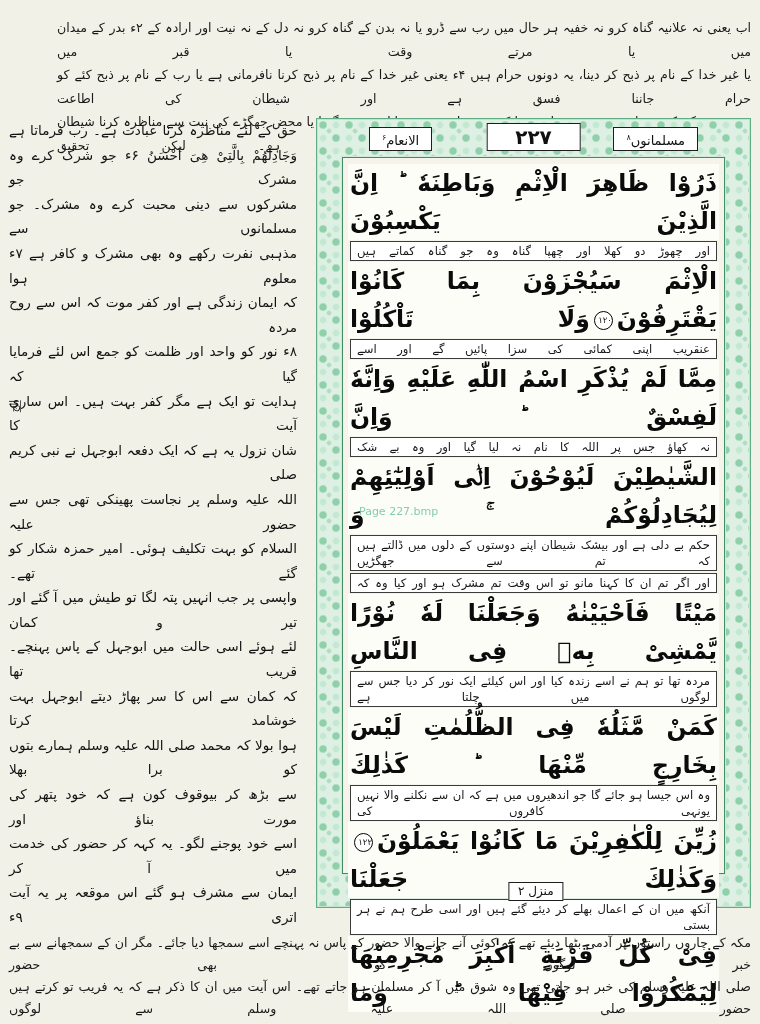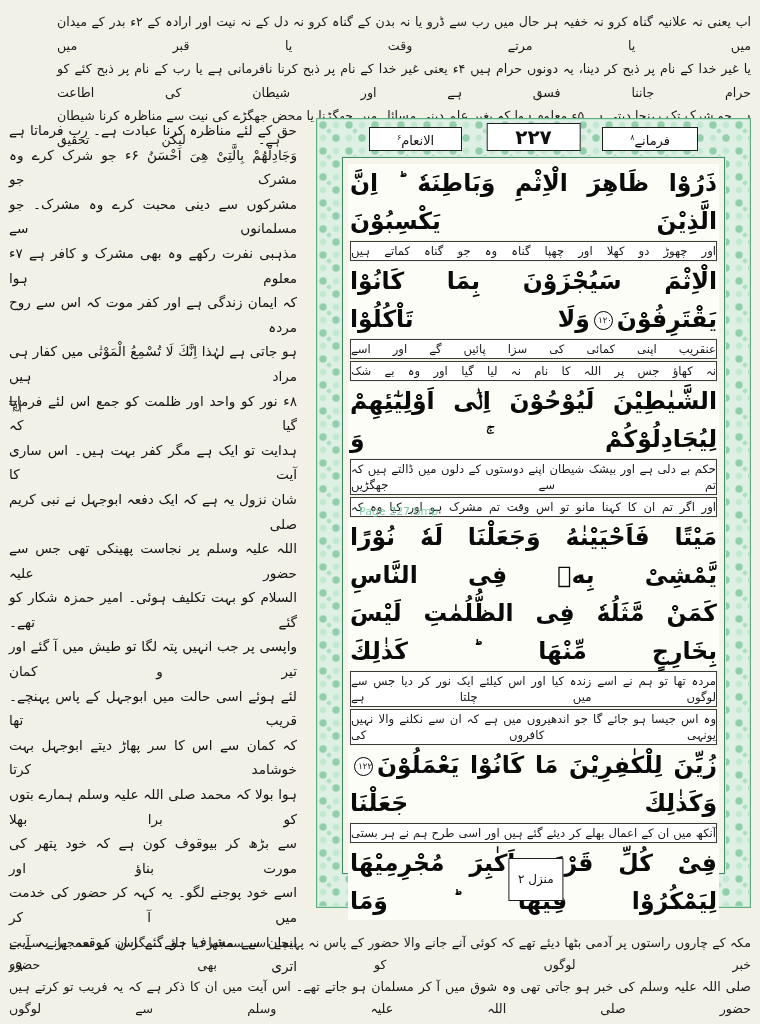--- a/index.html
+++ b/index.html
@@ -15,7 +15,7 @@
   }
   
   .notes{position:absolute;left:9px;right:9px;direction:rtl;}
-  .notes.top{top:10px;margin-left:48px;}
+  .notes.top{top:16px;margin-left:48px;}
   .notes.bottom{top:932px;}
   .note-line{
     font-size:12.6px;line-height:23.5px;

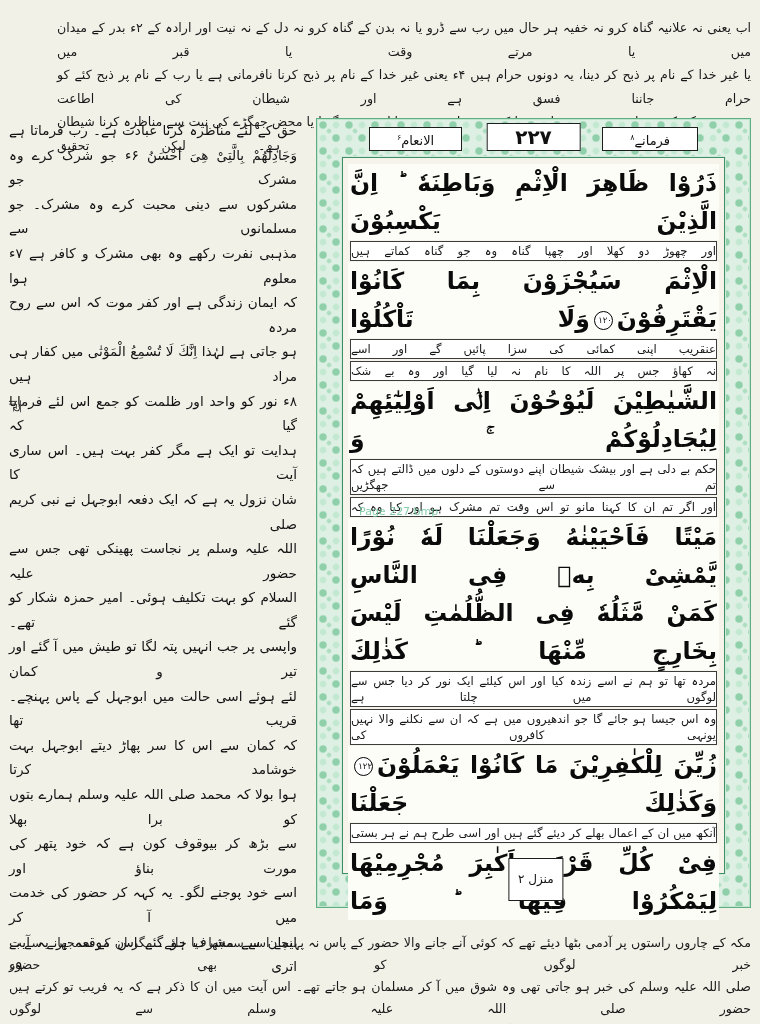--- a/index.html
+++ b/index.html
@@ -88,7 +88,7 @@
   
   .hdr-box{
     position:absolute;background:#fff;border:1px solid #1d1d1d;
-    direction:rtl;font-size:13px;line-height:19px;padding:0 27px;
+    direction:rtl;font-size:13px;line-height:19px;padding:0 12px;
     color:#101010;white-space:nowrap;
   }
   .hdr-juz{top:8px;right:52px;}

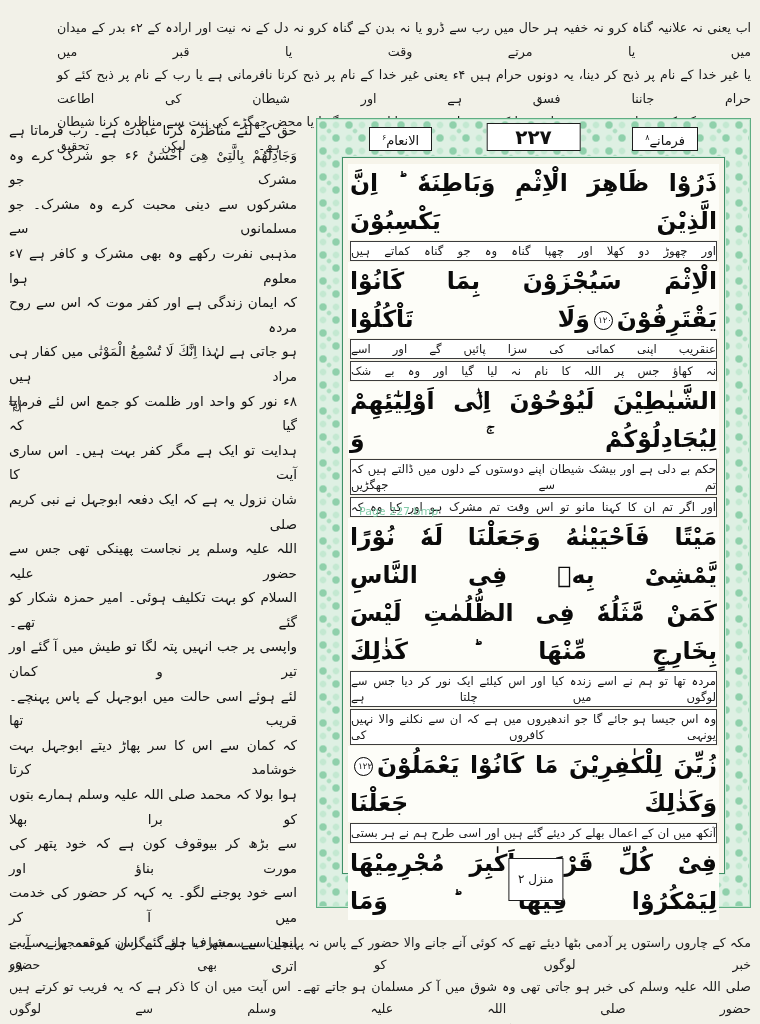--- a/index.html
+++ b/index.html
@@ -151,7 +151,7 @@
     <div class="quran-frame">
 
       <div class="hdr-box hdr-juz">
-        <span>فرمانے</span><span class="hdr-sup">۸</span>
+        <span>مسلمانوں</span><span class="hdr-sup">۸</span>
       </div>
 
       <div class="hdr-box hdr-page">

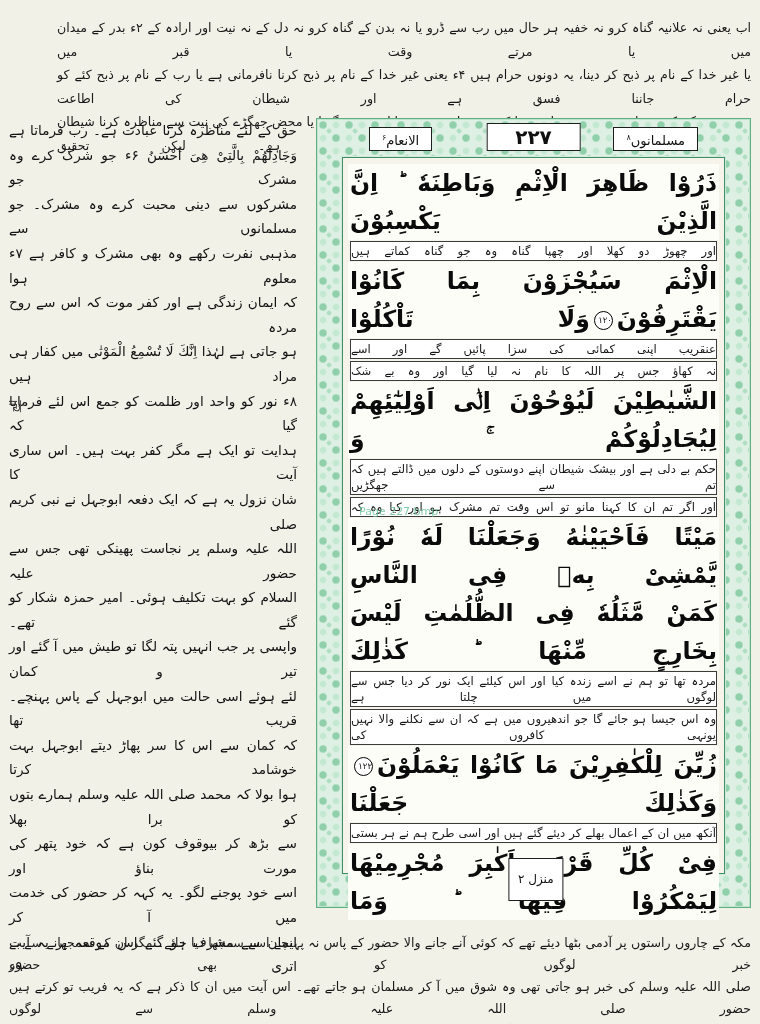--- a/index.html
+++ b/index.html
@@ -75,7 +75,7 @@
   .q-line.urdu{
     font-size:11.6px;line-height:16px;
     border:1px solid #3c3c3c;background:#ffffff;
-    padding:1px 0;margin:1px 2px;
+    padding:1px 6px;margin:1px 2px;
     text-align:justify;text-align-last:justify;
     color:#181818;
   }

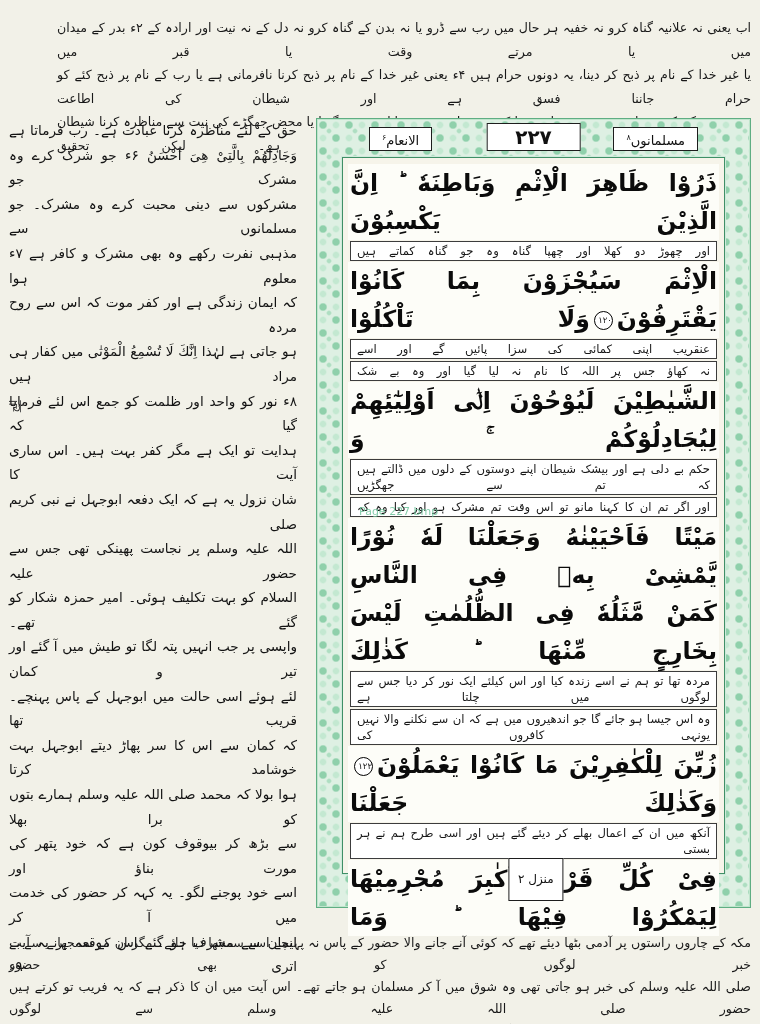--- a/index.html
+++ b/index.html
@@ -131,7 +131,6 @@
           <div class="col-line">مشرکوں سے دینی محبت کرے وہ مشرک۔ جو مسلمانوں سے</div>
           <div class="col-line">مذہبی نفرت رکھے وہ بھی مشرک و کافر ہے ۷ء معلوم ہوا</div>
           <div class="col-line">کہ ایمان زندگی ہے اور کفر موت کہ اس سے روح مردہ</div>
-          <div class="col-line">ہو جاتی ہے لہٰذا اِنَّكَ لَا تُسْمِعُ الْمَوْتٰى میں کفار ہی مراد ہیں</div>
           <div class="col-line">۸ء نور کو واحد اور ظلمت کو جمع اس لئے فرمایا گیا کہ</div>
           <div class="col-line">ہدایت تو ایک ہے مگر کفر بہت ہیں۔ اس ساری آیت کا</div>
           <div class="col-line">شان نزول یہ ہے کہ ایک دفعہ ابوجہل نے نبی کریم صلی</div>

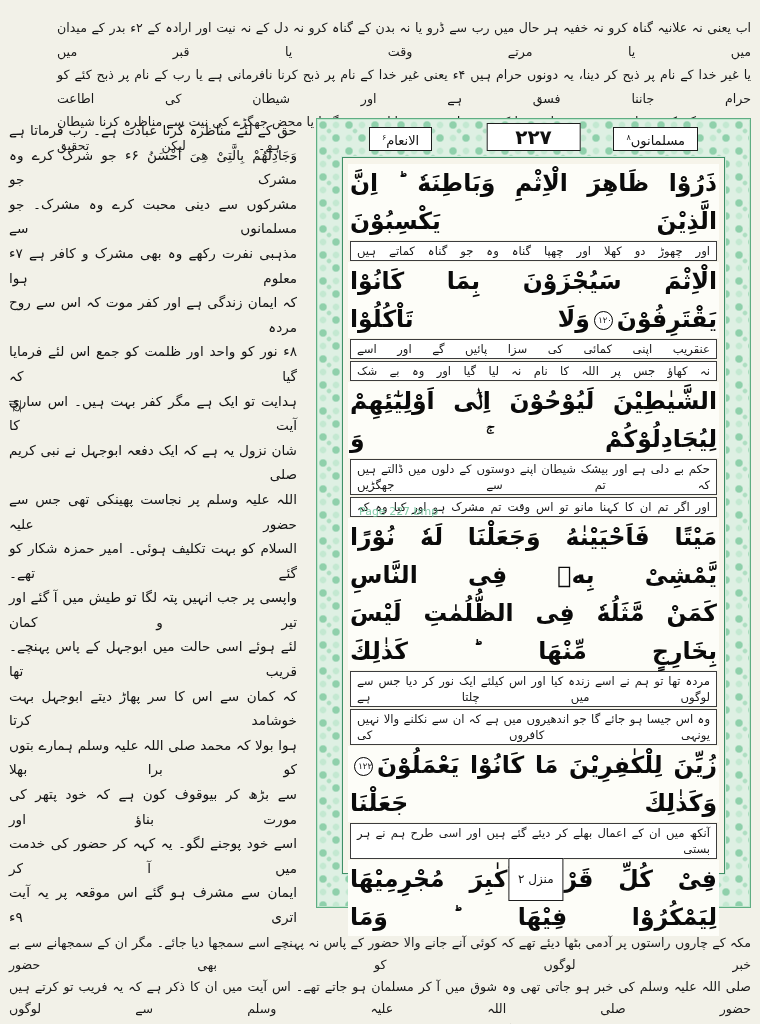--- a/index.html
+++ b/index.html
@@ -167,6 +167,7 @@
             <div class="q-line urdu"><span>اور چھوڑ دو کھلا اور چھپا گناہ وہ جو گناہ کماتے ہیں</span></div>
             <div class="q-line arabic"><span>الْاِثْمَ سَيُجْزَوْنَ بِمَا كَانُوْا يَقْتَرِفُوْنَ</span><span class="vmark">۱۲۰</span><span>وَلَا تَاْكُلُوْا</span></div>
             <div class="q-line urdu"><span>عنقریب اپنی کمائی کی سزا پائیں گے اور اسے</span></div>
+            <div class="q-line arabic"><span>مِمَّا لَمْ يُذْكَرِ اسْمُ اللّٰهِ عَلَيْهِ وَاِنَّهٗ لَفِسْقٌ ؕ وَاِنَّ</span></div>
             <div class="q-line urdu"><span>نہ کھاؤ جس پر اللہ کا نام نہ لیا گیا اور وہ بے شک</span></div>
             <div class="q-line arabic"><span>الشَّيٰطِيْنَ لَيُوْحُوْنَ اِلٰۤى اَوْلِيٰٓئِهِمْ لِيُجَادِلُوْكُمْ ۚ وَ</span></div>
             <div class="q-line urdu"><span>حکم بے دلی ہے اور بیشک شیطان اپنے دوستوں کے دلوں میں ڈالتے ہیں کہ تم سے جھگڑیں</span></div>

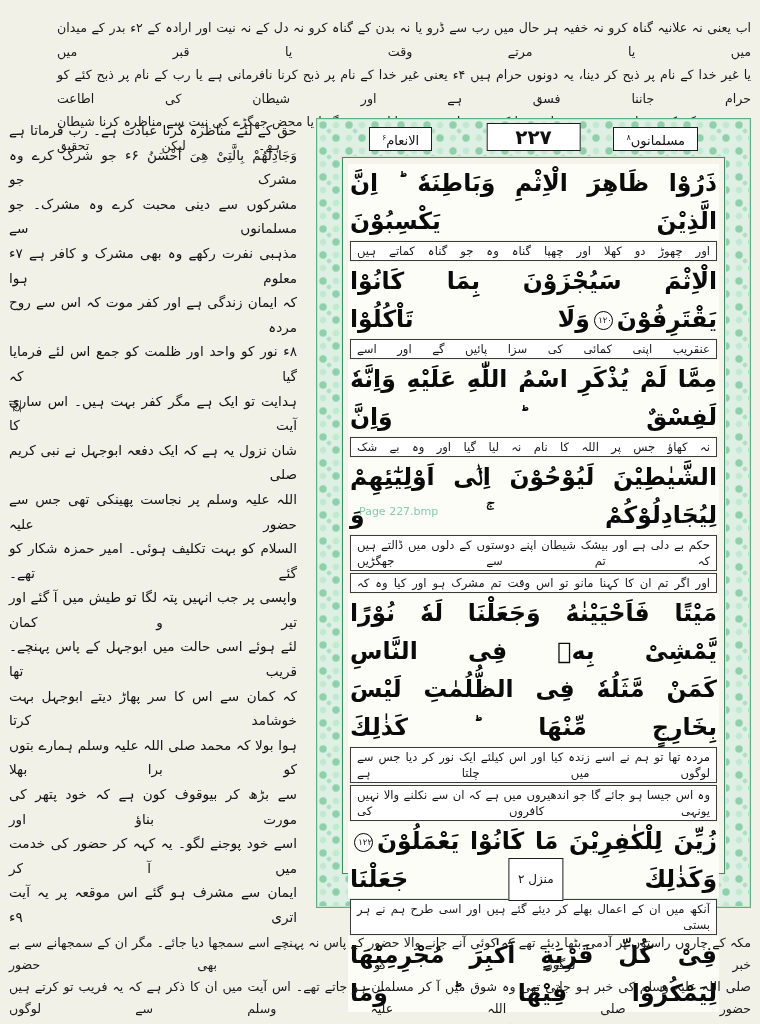--- a/index.html
+++ b/index.html
@@ -173,8 +173,8 @@
             <div class="q-line urdu"><span>حکم بے دلی ہے اور بیشک شیطان اپنے دوستوں کے دلوں میں ڈالتے ہیں کہ تم سے جھگڑیں</span></div>
             <div class="q-line urdu"><span>اور اگر تم ان کا کہنا مانو تو اس وقت تم مشرک ہو اور کیا وہ کہ</span></div>
             <div class="q-line arabic"><span>مَيْتًا فَاَحْيَيْنٰهُ وَجَعَلْنَا لَهٗ نُوْرًا يَّمْشِىْ بِهٖ فِى النَّاسِ</span></div>
+            <div class="q-line urdu"><span>مردہ تھا تو ہم نے اسے زندہ کیا اور اس کیلئے ایک نور کر دیا جس سے لوگوں میں چلتا ہے</span></div>
             <div class="q-line arabic"><span>كَمَنْ مَّثَلُهٗ فِى الظُّلُمٰتِ لَيْسَ بِخَارِجٍ مِّنْهَا ؕ كَذٰلِكَ</span></div>
-            <div class="q-line urdu"><span>مردہ تھا تو ہم نے اسے زندہ کیا اور اس کیلئے ایک نور کر دیا جس سے لوگوں میں چلتا ہے</span></div>
             <div class="q-line urdu"><span>وہ اس جیسا ہو جائے گا جو اندھیروں میں ہے کہ ان سے نکلنے والا نہیں یونہی کافروں کی</span></div>
             <div class="q-line arabic"><span>زُيِّنَ لِلْكٰفِرِيْنَ مَا كَانُوْا يَعْمَلُوْنَ</span><span class="vmark">۱۲۲</span><span>وَكَذٰلِكَ جَعَلْنَا</span></div>
             <div class="q-line urdu"><span>آنکھ میں ان کے اعمال بھلے کر دیئے گئے ہیں اور اسی طرح ہم نے ہر بستی</span></div>

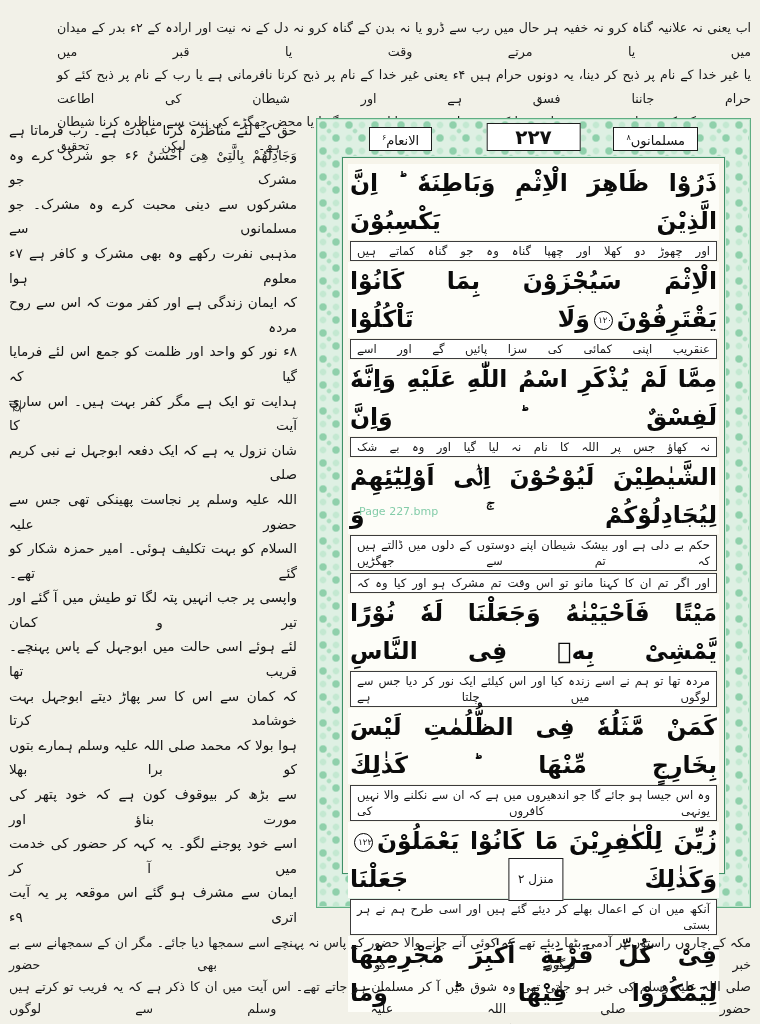--- a/index.html
+++ b/index.html
@@ -102,7 +102,7 @@
   .manzil-box{
     position:absolute;bottom:6px;left:50%;transform:translateX(-46%);
     background:#fff;border:1px solid #1d1d1d;
-    direction:rtl;font-size:12px;line-height:17px;padding:12px 9px;
+    direction:rtl;font-size:12px;line-height:17px;padding:0 9px;
     color:#101010;white-space:nowrap;
   }
   .watermark{

